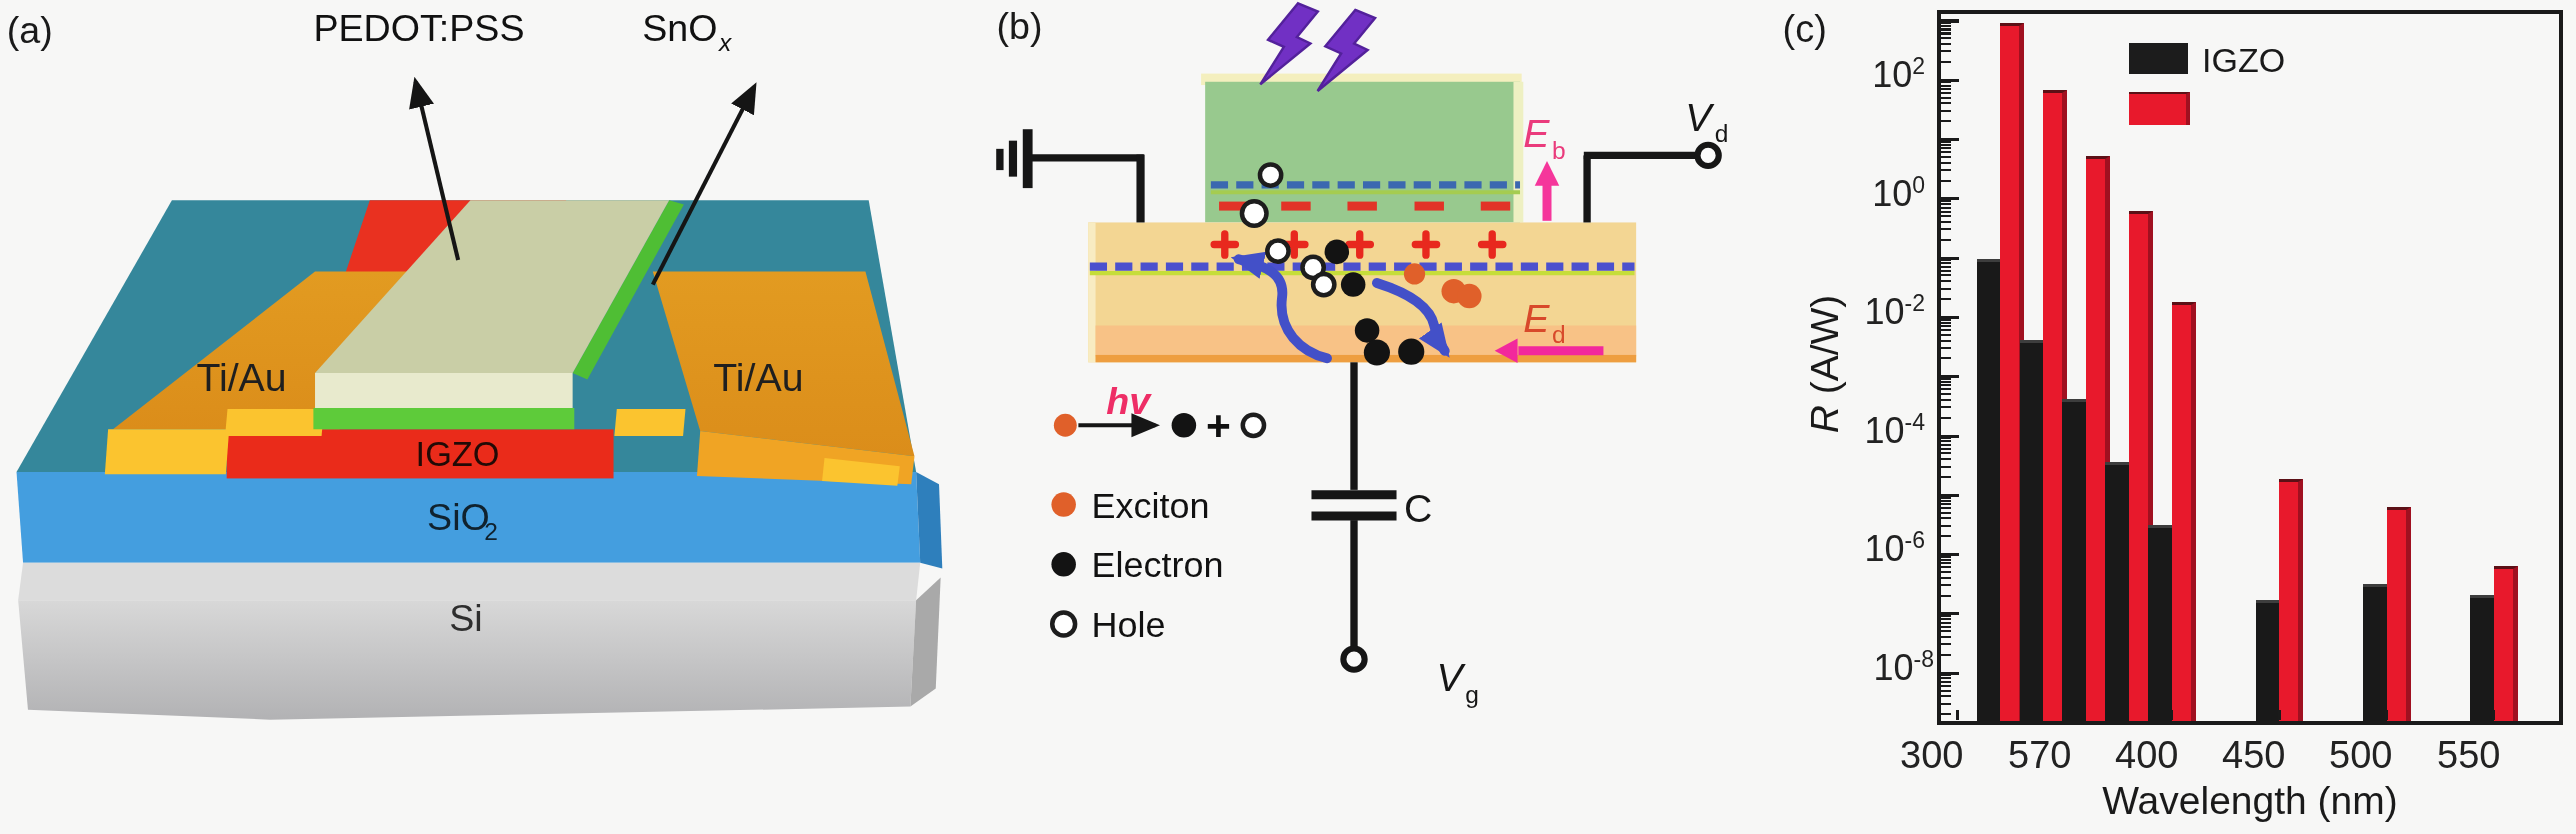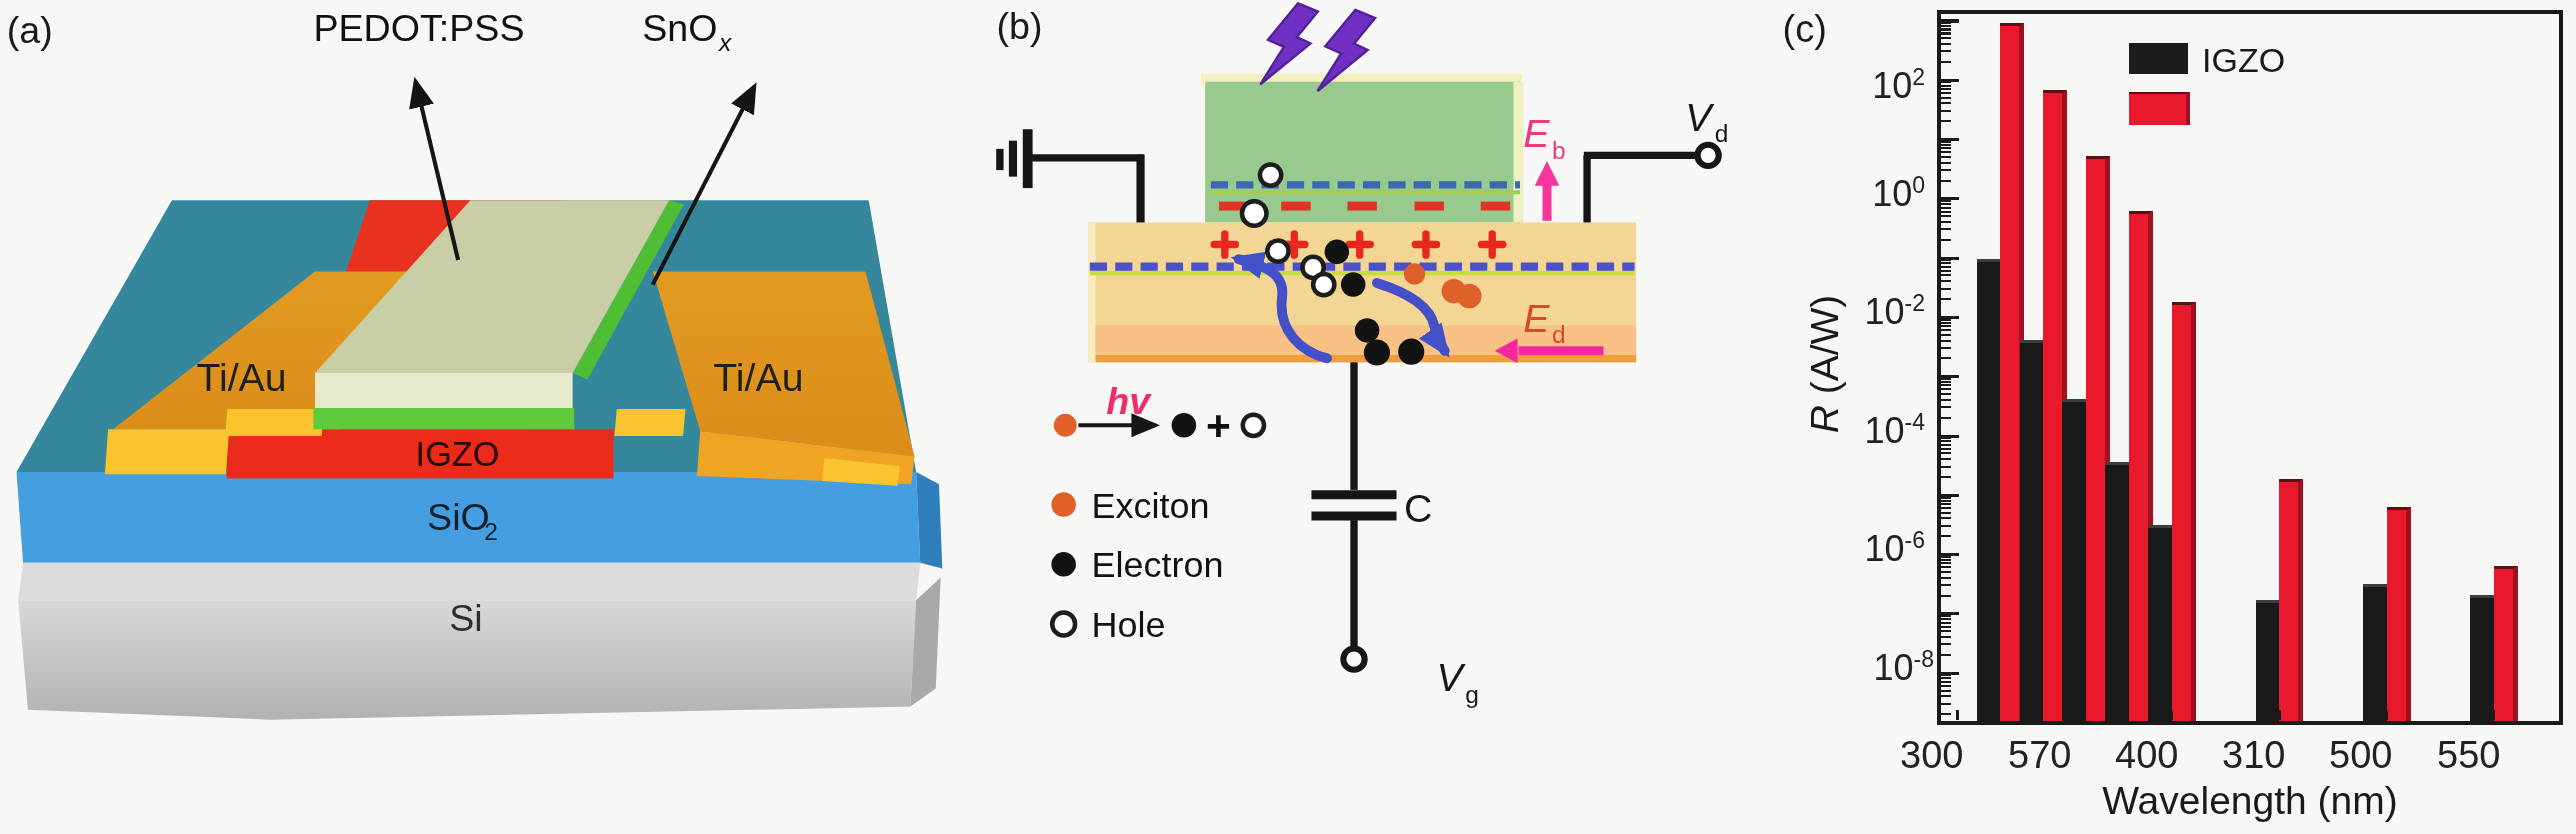--- a/index.html
+++ b/index.html
@@ -351,7 +351,7 @@
   <div class="legend-label" style="left:444px;top:41px;">IGZO</div>
   <div class="legend-swatch" style="left:371px;top:92px;width:57px;height:31px;background:#e8192c;border-right:4.1px solid #a01020;border-top:2.5px solid #5c1016;"></div>
   <div id="c-xlabel">Wavelength (nm)</div>
-<div class="ylab" style="left: 57px; width: 110px; top: 65px;"><span>10</span><span class="sup">2</span></div>
+<div class="ylab" style="left: 57px; width: 110px; top: 54px;"><span>10</span><span class="sup">2</span></div>
     <div class="ylab" style="left: 57px; width: 110px; top: 173px;"><span>10</span><span class="sup">0</span></div>
     <div class="ylab" style="left: 57px; width: 110px; top: 291px;"><span>10</span><span class="sup">-2</span></div>
     <div class="ylab" style="left: 57px; width: 110px; top: 410px;"><span>10</span><span class="sup">-4</span></div>

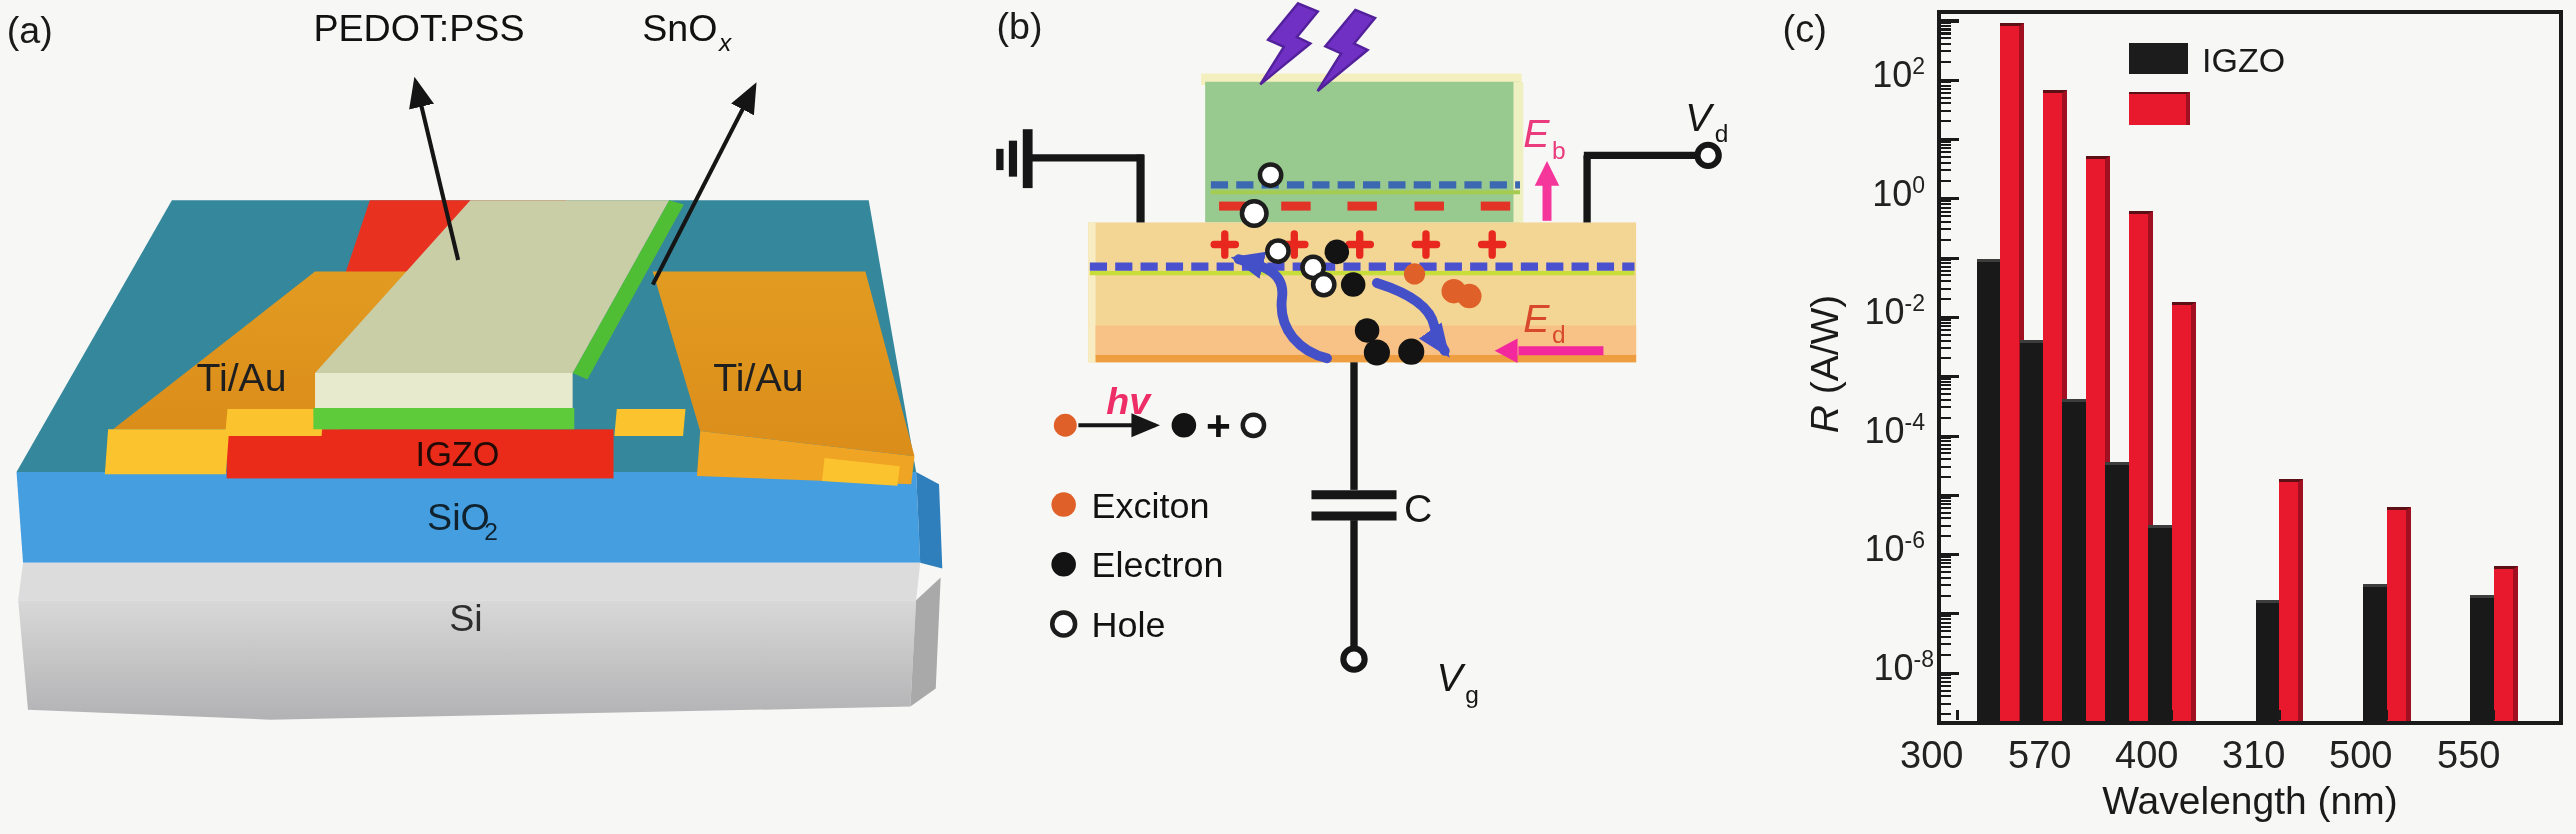--- a/index.html
+++ b/index.html
@@ -360,7 +360,7 @@
     <div class="xlab" style="left: 142px; top: 734px; width: 114px;">300</div>
     <div class="xlab" style="left: 250px; top: 734px; width: 114px;">570</div>
     <div class="xlab" style="left: 357px; top: 734px; width: 114px;">400</div>
-    <div class="xlab" style="left: 464px; top: 734px; width: 114px;">310</div>
+    <div class="xlab" style="left: 464px; top: 734px; width: 114px;">450</div>
     <div class="xlab" style="left: 571px; top: 734px; width: 114px;">500</div>
     <div class="xlab" style="left: 679px; top: 734px; width: 114px;">550</div>
   </section>

